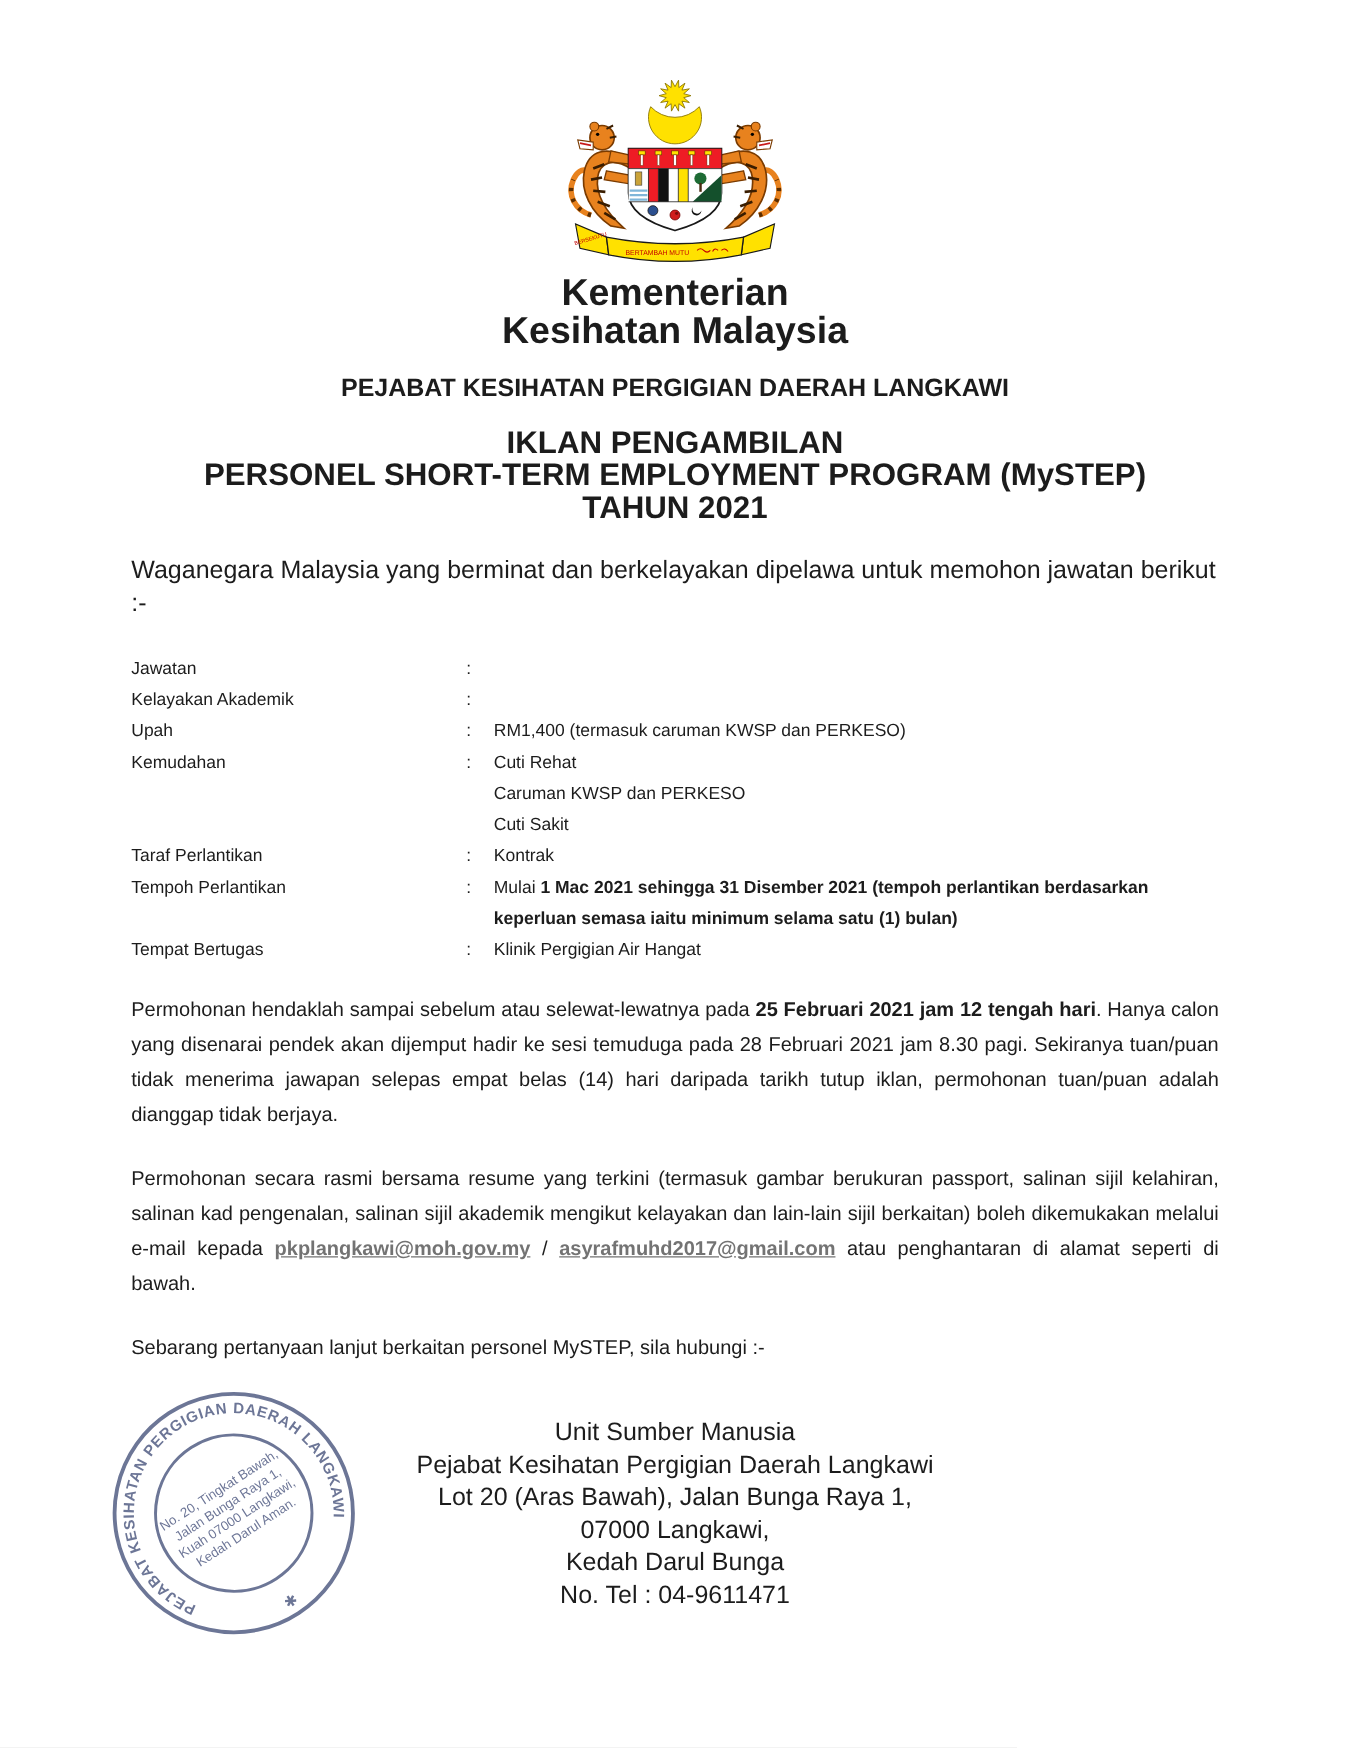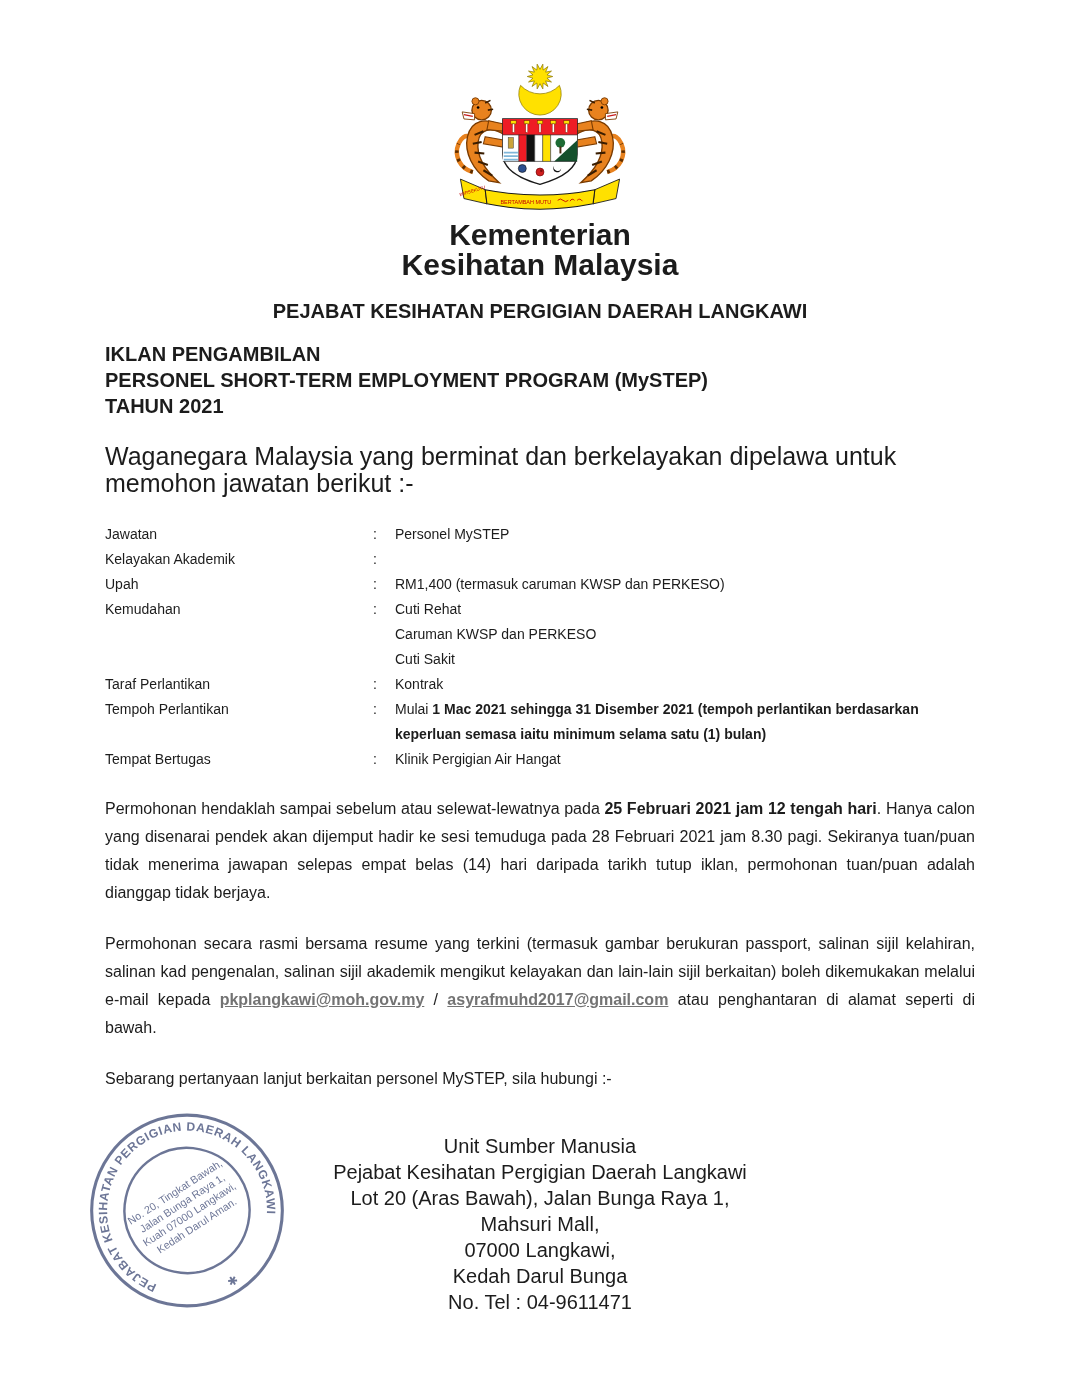--- a/index.html
+++ b/index.html
@@ -9,7 +9,7 @@
   .crest{display:block;margin:50px auto 0;}
   .ministry{text-align:center;font-weight:bold;font-size:30px;line-height:30px;margin-top:2px;}
   .office{text-align:center;font-weight:bold;font-size:20px;margin-top:20px;}
-  .adtitle{font-weight:bold;font-size:20px;line-height:26px;margin-top:18px;}
+  .adtitle{text-align:center;font-weight:bold;font-size:25px;line-height:26px;margin-top:18px;}
   .intro{font-size:25px;line-height:27px;margin:24px 0 12px;}
   .details{margin-top:25px;font-size:14px;line-height:25px;}
   .detail-row{display:grid;grid-template-columns:268px 22px 1fr;}

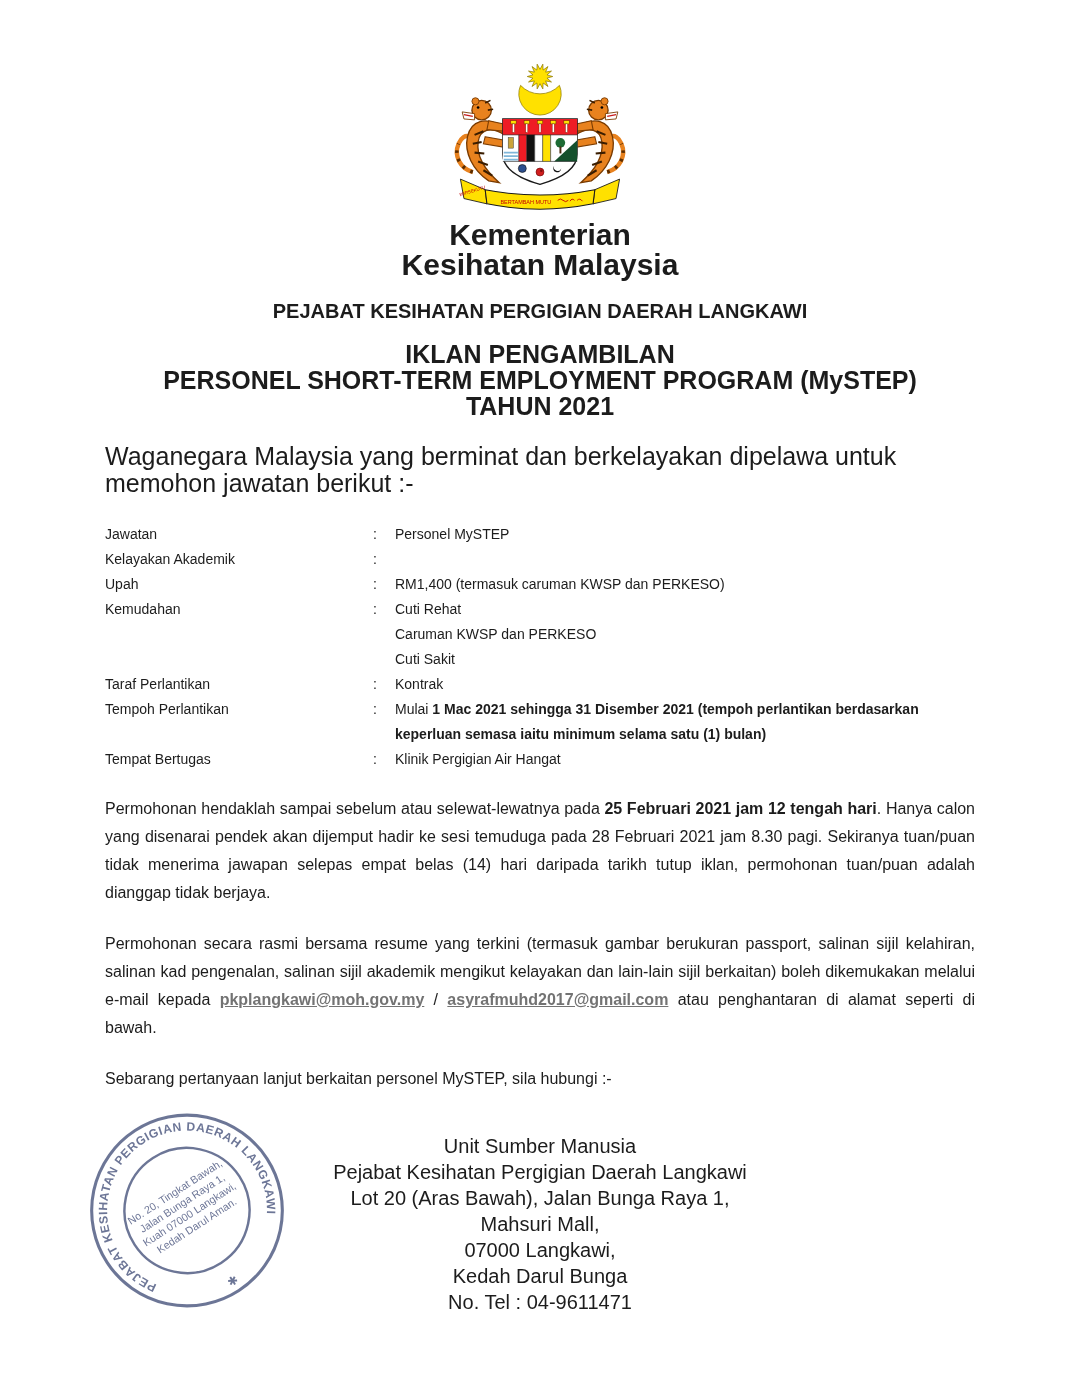--- a/index.html
+++ b/index.html
@@ -10,7 +10,7 @@
   .ministry{text-align:center;font-weight:bold;font-size:30px;line-height:30px;margin-top:2px;}
   .office{text-align:center;font-weight:bold;font-size:20px;margin-top:20px;}
   .adtitle{text-align:center;font-weight:bold;font-size:25px;line-height:26px;margin-top:18px;}
-  .intro{font-size:25px;line-height:27px;margin:24px 0 12px;}
+  .intro{font-size:20px;line-height:27px;margin:24px 0 12px;}
   .details{margin-top:25px;font-size:14px;line-height:25px;}
   .detail-row{display:grid;grid-template-columns:268px 22px 1fr;}
   .detail-colon{text-align:left;}

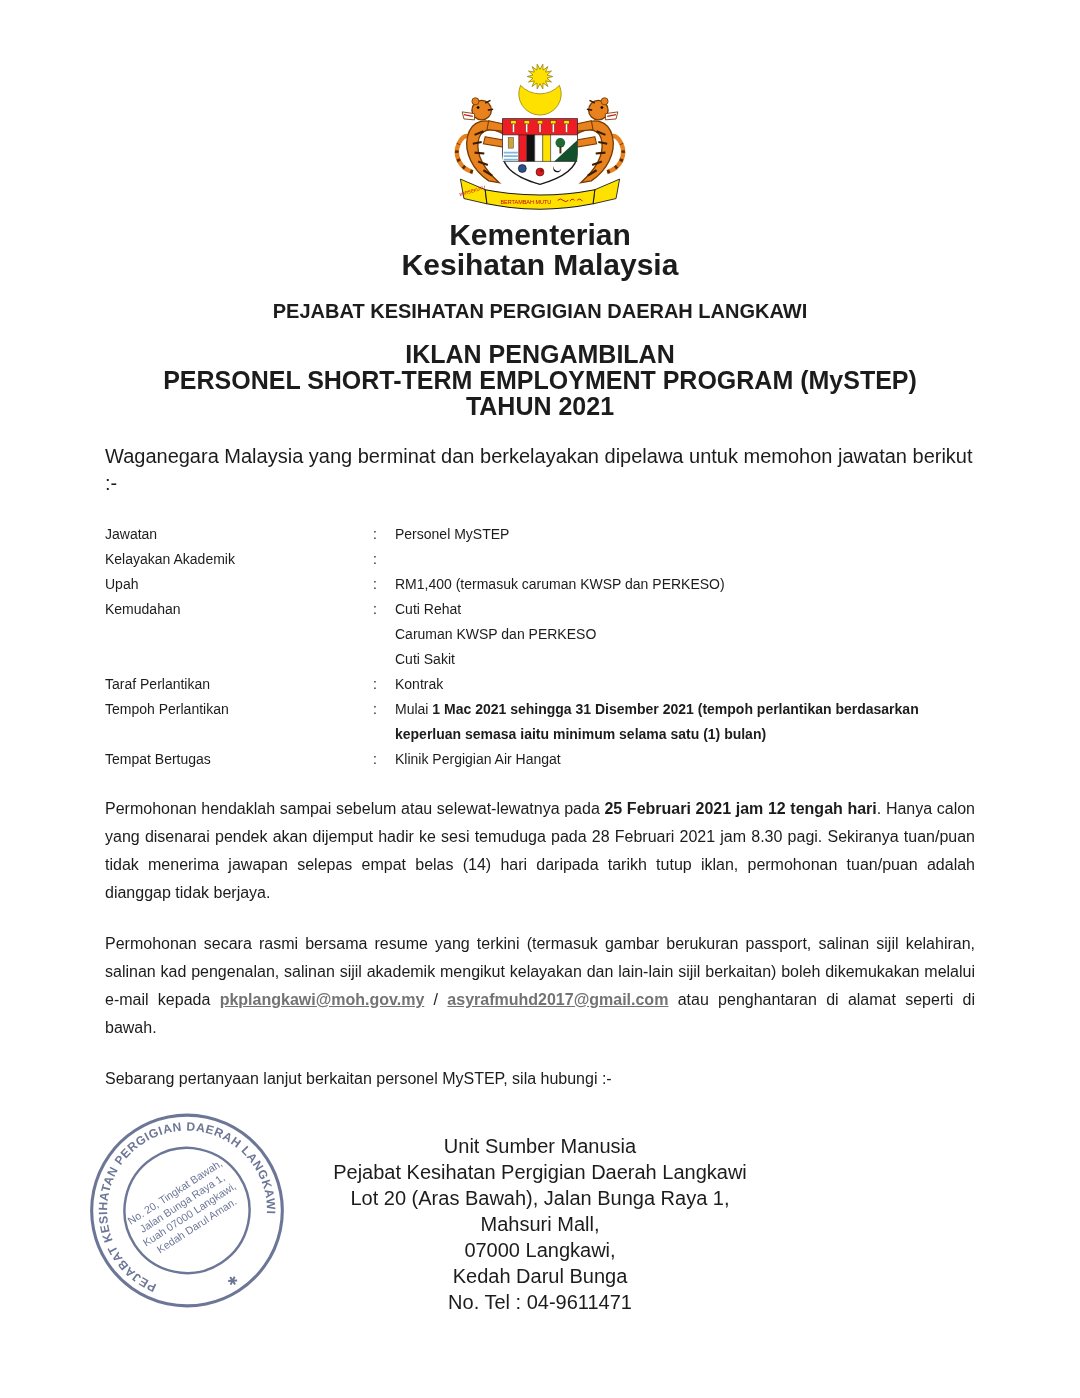--- a/index.html
+++ b/index.html
@@ -127,9 +127,6 @@
         <div class="detail-row">
           <div class="detail-label">Jawatan</div>
           <div class="detail-colon">:</div>
-          <div class="detail-value">
-            <div class="value-line"><span>Personel MySTEP</span></div>
-          </div>
         </div>
         <div class="detail-row">
           <div class="detail-label">Kelayakan Akademik</div>

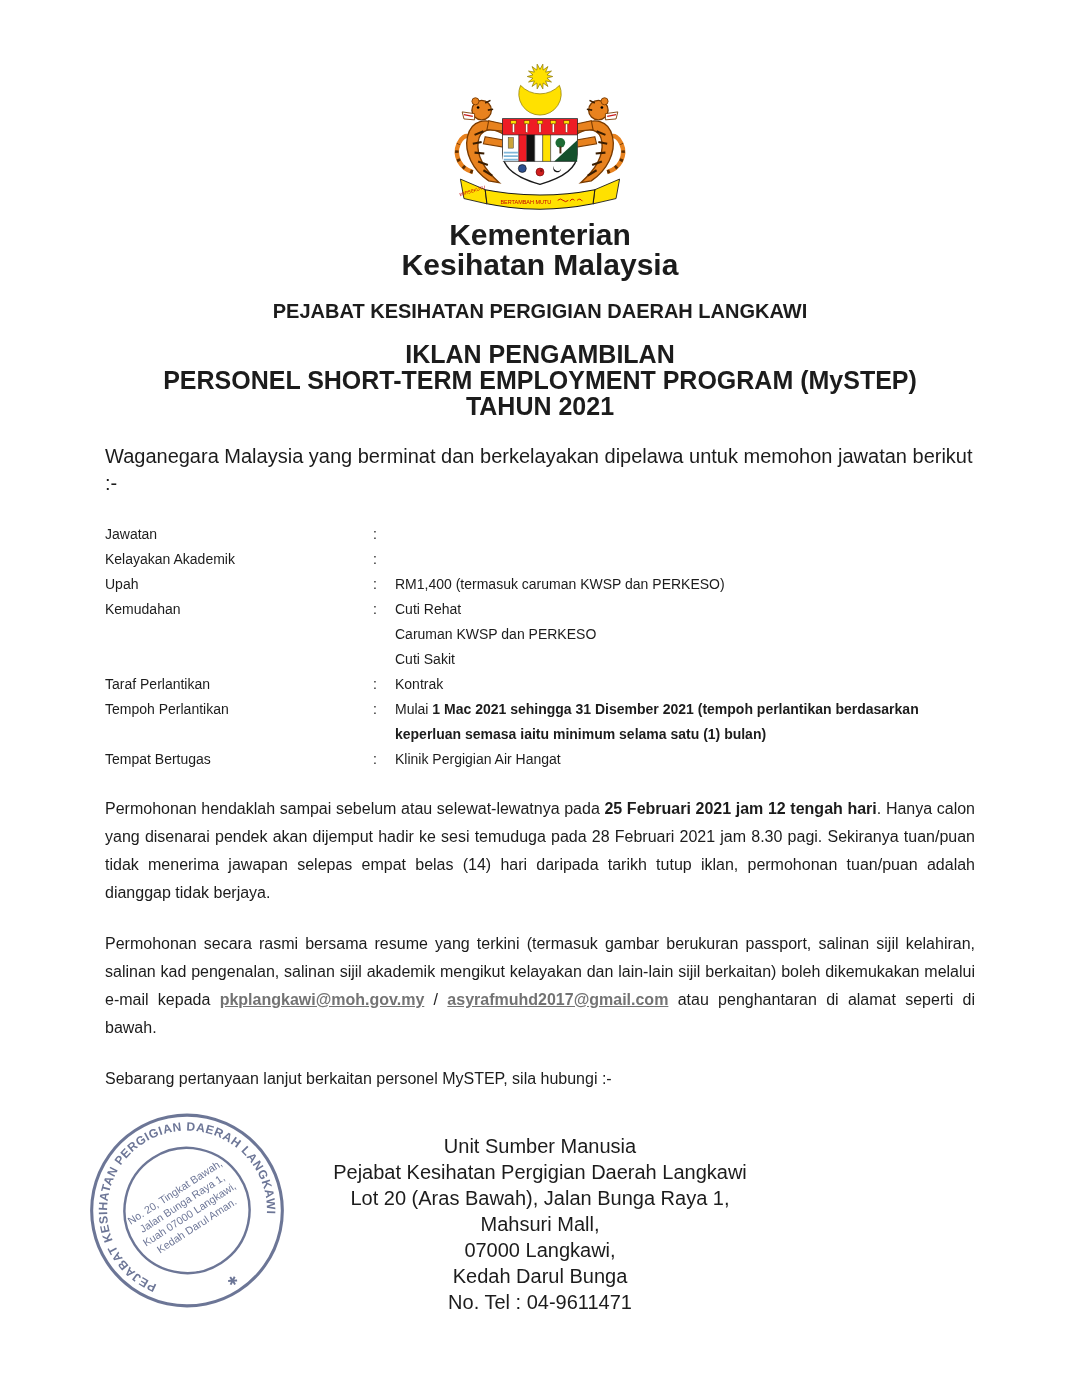--- a/index.html
+++ b/index.html
@@ -181,7 +181,6 @@
         <div class="contact-line">Unit Sumber Manusia</div>
         <div class="contact-line">Pejabat Kesihatan Pergigian Daerah Langkawi</div>
         <div class="contact-line">Lot 20 (Aras Bawah), Jalan Bunga Raya 1,</div>
-        <div class="contact-line">Mahsuri Mall,</div>
         <div class="contact-line">07000 Langkawi,</div>
         <div class="contact-line">Kedah Darul Bunga</div>
         <div class="contact-line">No. Tel : 04-9611471</div>

